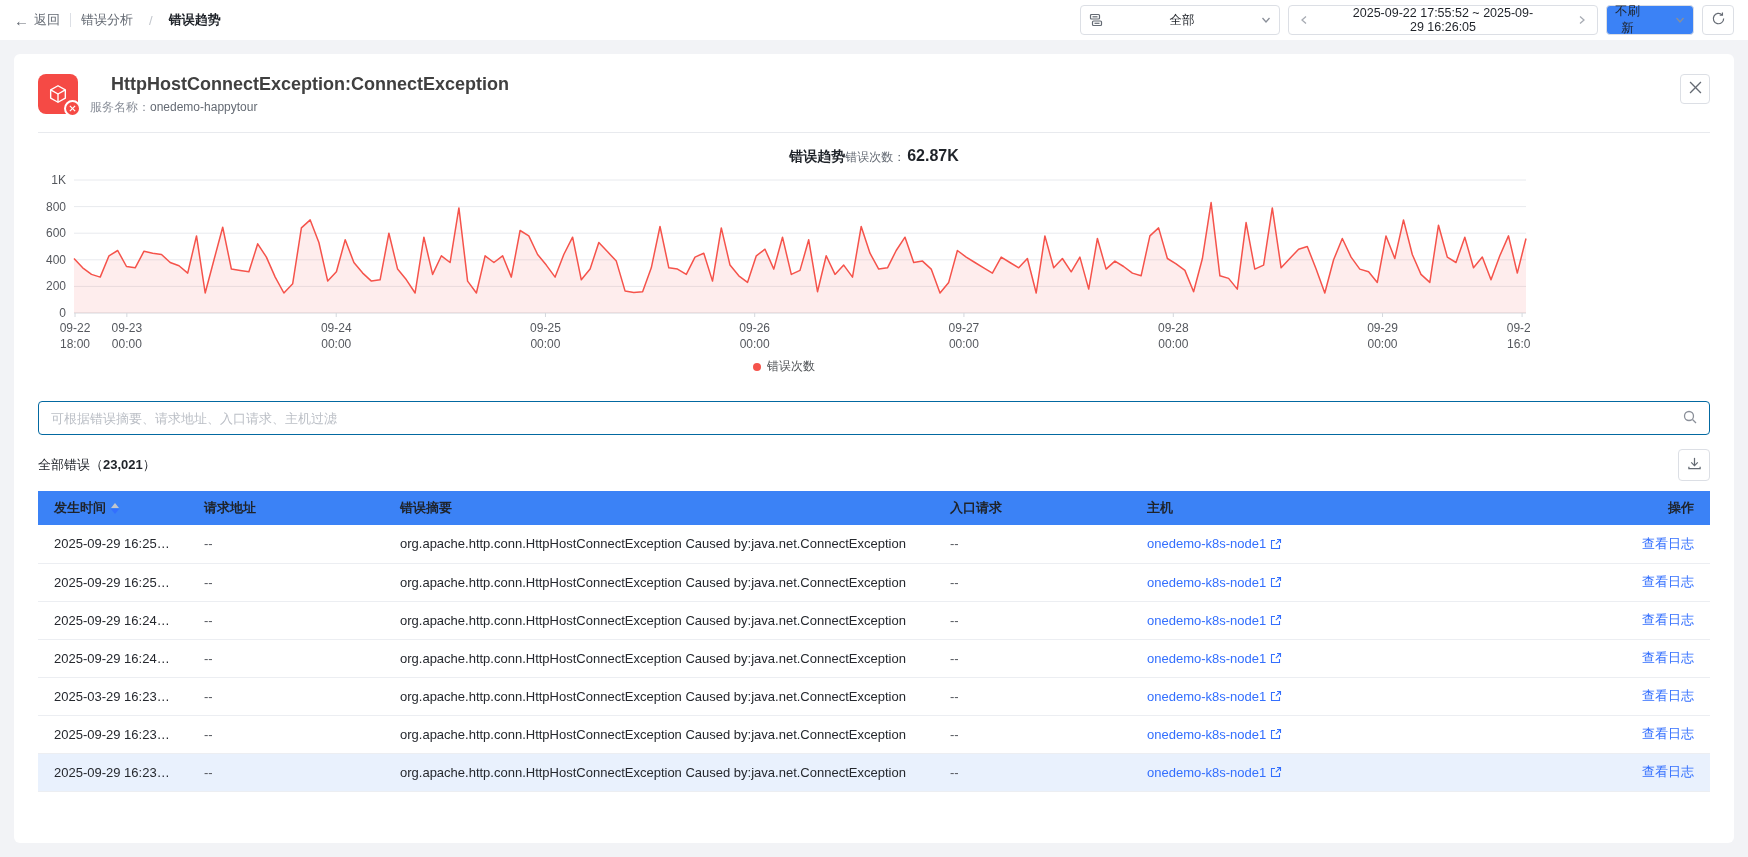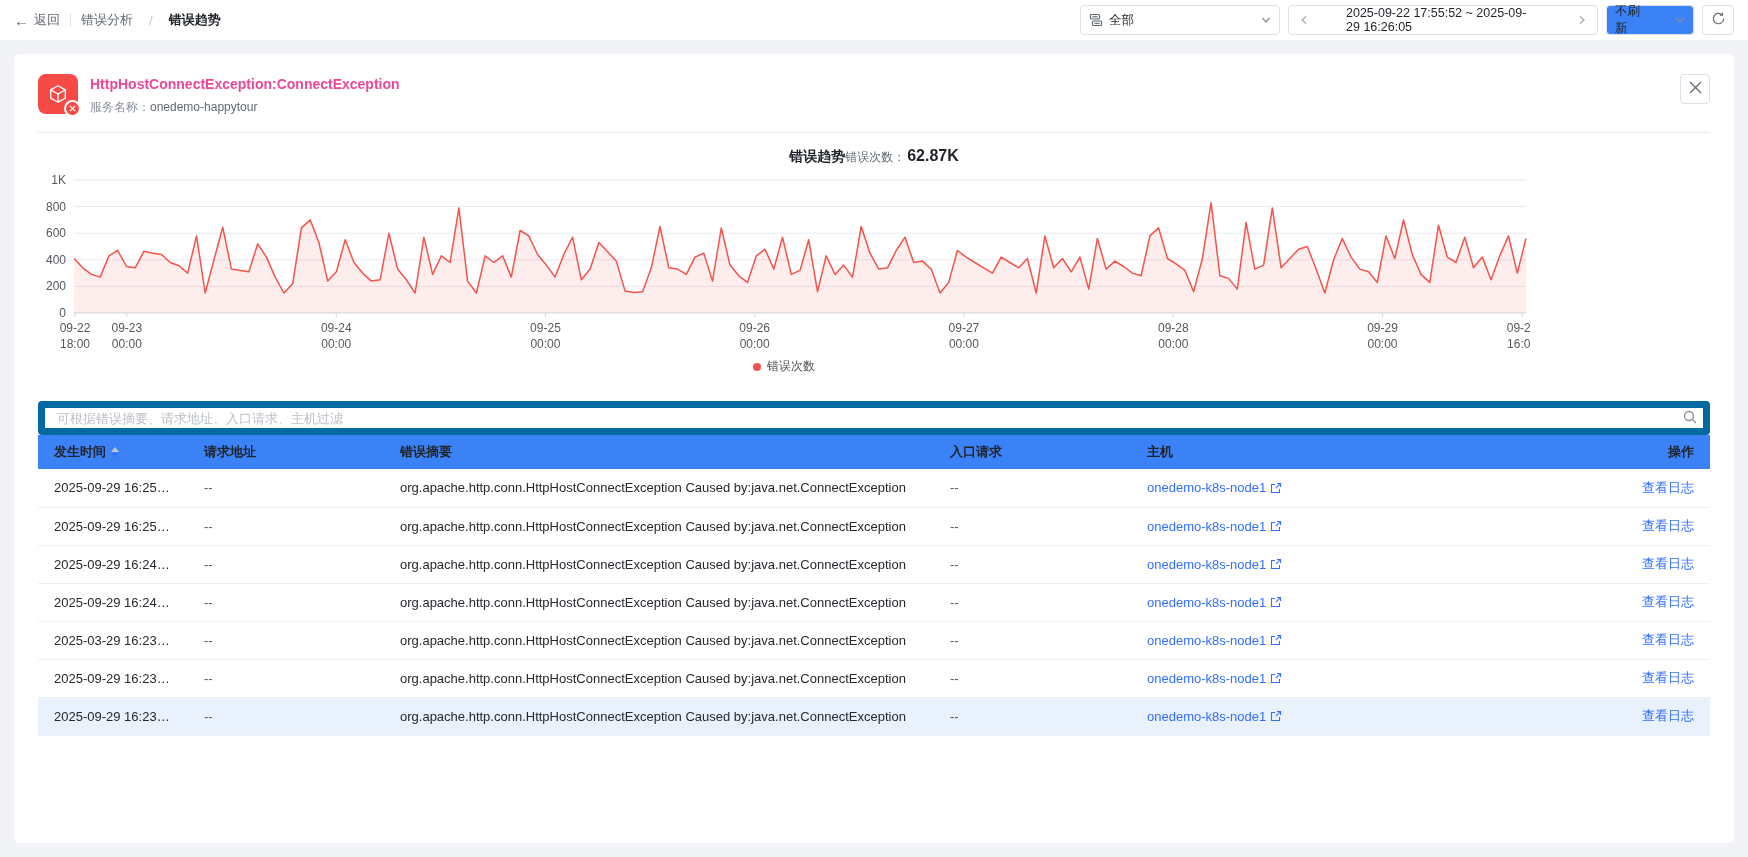--- a/index.html
+++ b/index.html
@@ -15,7 +15,7 @@
   .crumb-link { color:#646a73; cursor:pointer; }
   .crumb-sep { color:#c2c6cc; margin:0 6px; }
   .crumb-current { color:#1f2329; font-weight:bold; }
-  .tb-right { display:flex; align-items:center; gap:8px; }
+  .tb-right { display:flex; align-items:center; gap:8px;text-align:center; }
   .ctrl { height:30px; background:#fff; border:1px solid #dcdfe5; border-radius:4px; display:flex; align-items:center; font-size:12.5px; color:#1f2329;gap:35px; }
   .scope-select { width:200px; padding:0 8px; gap:6px; cursor:pointer; }
   .scope-select .flex-fill { flex:1; }

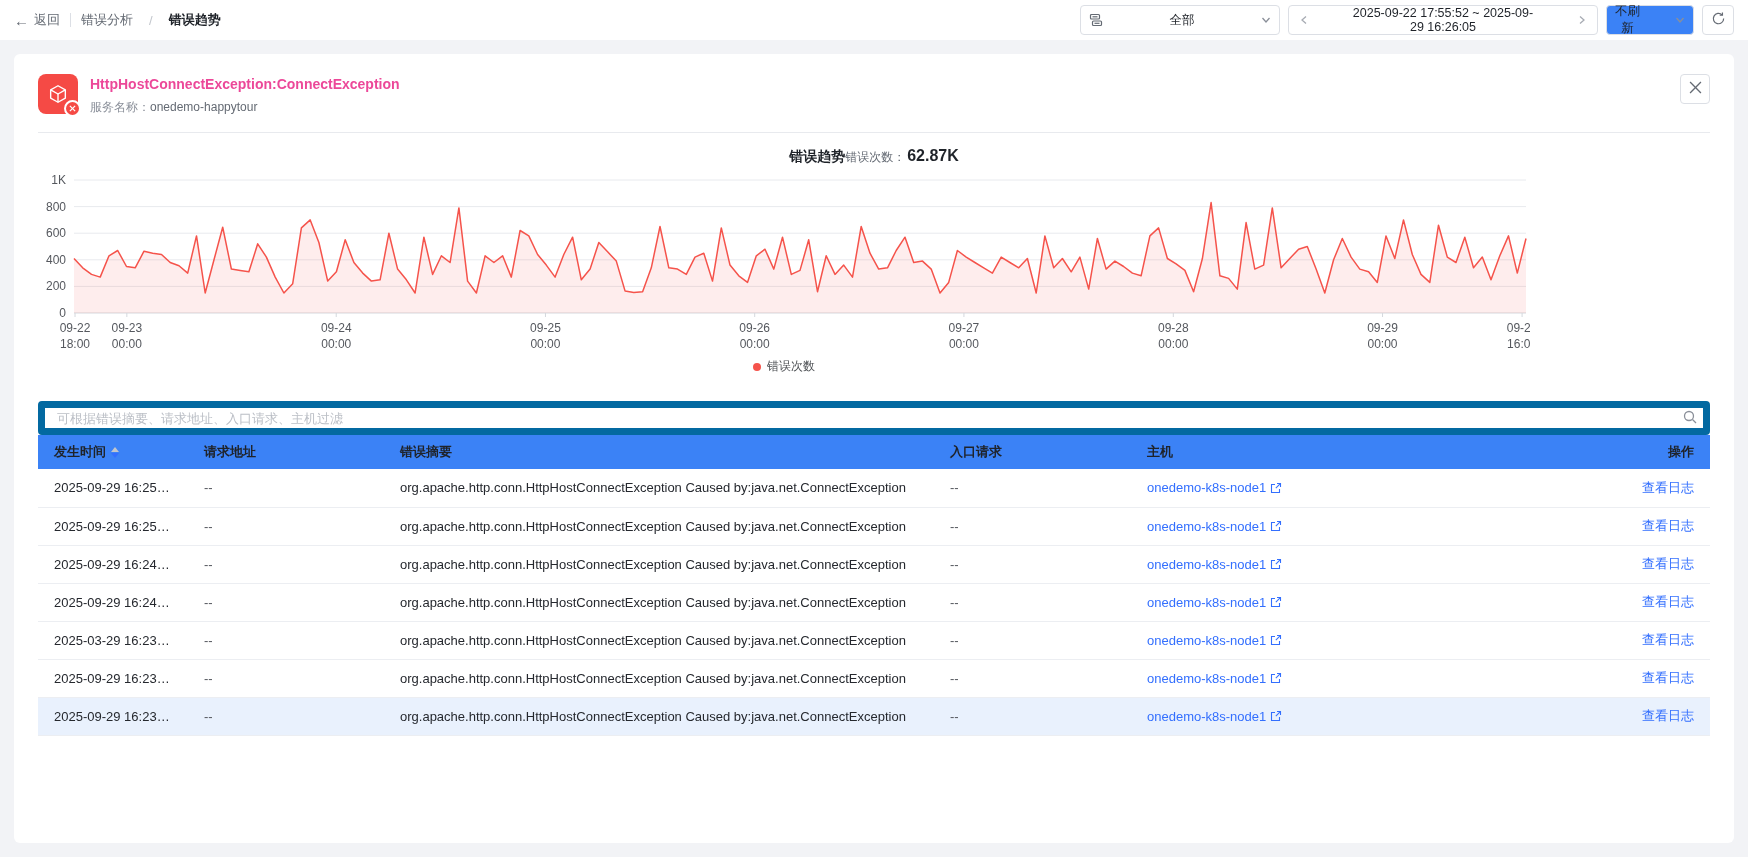--- a/index.html
+++ b/index.html
@@ -32,7 +32,7 @@
   .err-icon { width:40px; height:40px; border-radius:8px; background:#f54a45; position:relative; flex:none; display:flex; align-items:center; justify-content:center; }
   .err-icon .badge { position:absolute; right:-3px; bottom:-3px; width:17px; height:17px; border-radius:50%; background:#f54a45; border:2px solid #fff; display:flex; align-items:center; justify-content:center; }
   .head-texts { margin-left:12px; flex:1; }
-  .err-title { font-size:14px; font-weight:bold; color:#ec4899; line-height:20px; }
+  .err-title { font-size:18px; font-weight:bold; color:#404040; line-height:20px;margin-left:21px; }
   .err-sub { font-size:12px; color:#8a8f99; margin-top:5px; }
   .err-sub .svc-val { color:#646a73; }
   .close-btn { width:30px; height:30px; border:1px solid #dcdfe5; border-radius:4px; background:#fff; display:flex; align-items:center; justify-content:center; color:#646a73; cursor:pointer; }

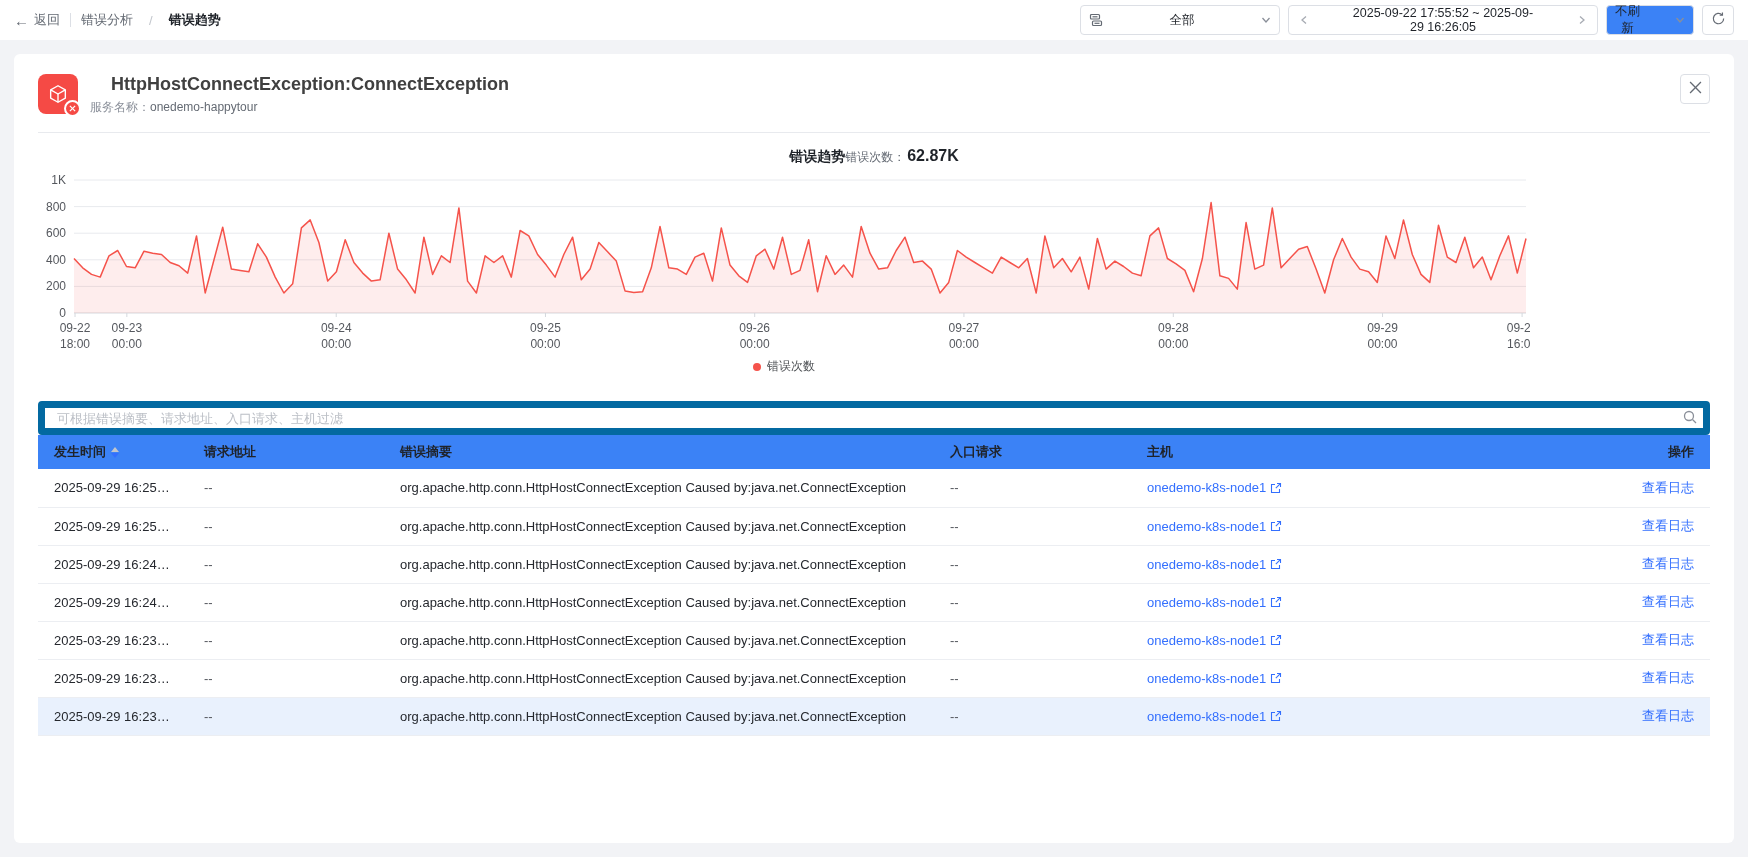--- a/index.html
+++ b/index.html
@@ -51,7 +51,7 @@
   
   .search-row { padding:14px 24px 0; }
   .search-box { position:relative; }
-  .search-box input { width:100%; height:34px; border:7px solid #0369a1; border-radius:4px; padding:0 36px 0 12px; font-size:13px; color:#1f2329; outline:none; font-family:inherit; }
+  .search-box input { width:100%; height:34px; border:1px solid #0369a1; border-radius:4px; padding:0 36px 0 12px; font-size:13px; color:#1f2329; outline:none; font-family:inherit; }
   .search-box input::placeholder { color:#bbbfc6; }
   .search-icon { position:absolute; right:12px; top:8px; color:#8a8f99; }
   .list-header { display:flex; align-items:center; justify-content:space-between; padding:14px 24px 10px; }

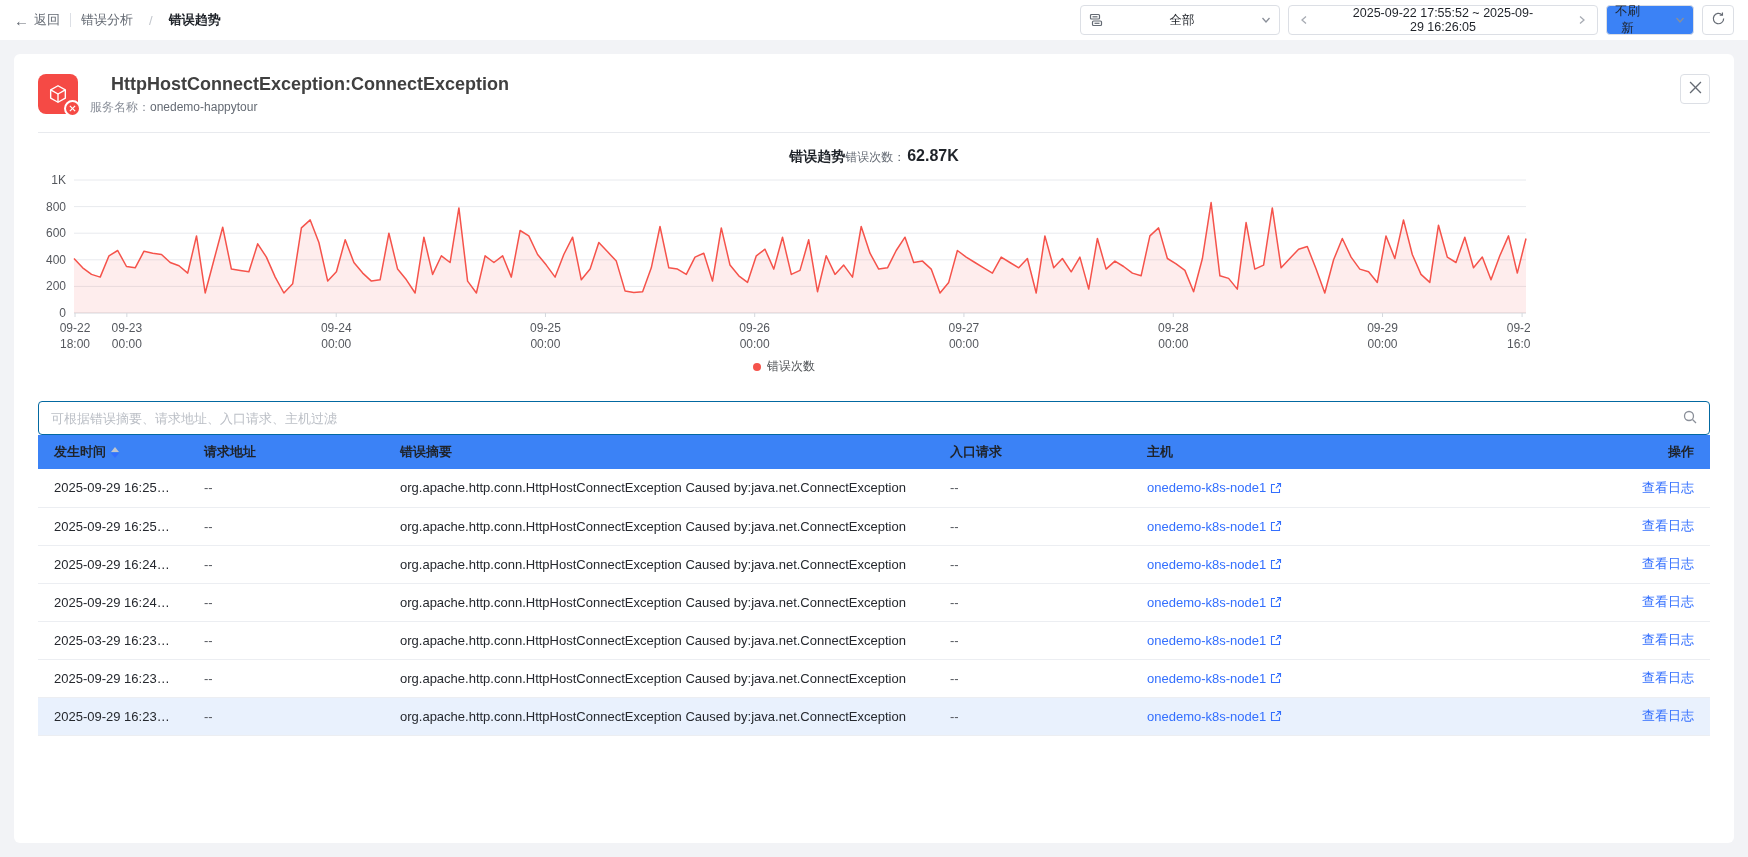--- a/index.html
+++ b/index.html
@@ -239,6 +239,20 @@
       </div>
     </div>
 
+    <div class="list-header">
+      <div class="list-title">
+        <span>全部错误（</span><b>23,021</b><span>）</span>
+      </div>
+      <div class="dl-btn">
+        <span>
+          <svg width="15" height="15" viewBox="0 0 16 16" fill="none" stroke="currentColor" stroke-width="1.3">
+            <line x1="8" y1="2" x2="8" y2="10"></line>
+              <polyline points="4.5,6.8 8,10.3 11.5,6.8"></polyline>
+              <path d="M2 11.5 V13.5 H14 V11.5"></path>
+          </svg>
+        </span>
+      </div>
+    </div>
 
     <div class="table-wrap">
       <table id="error-table">

